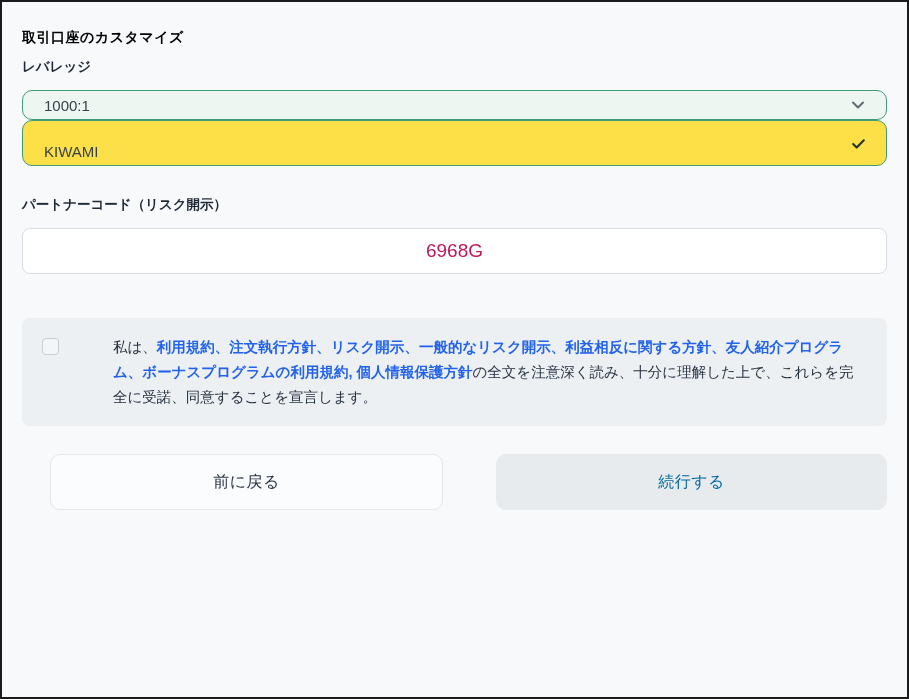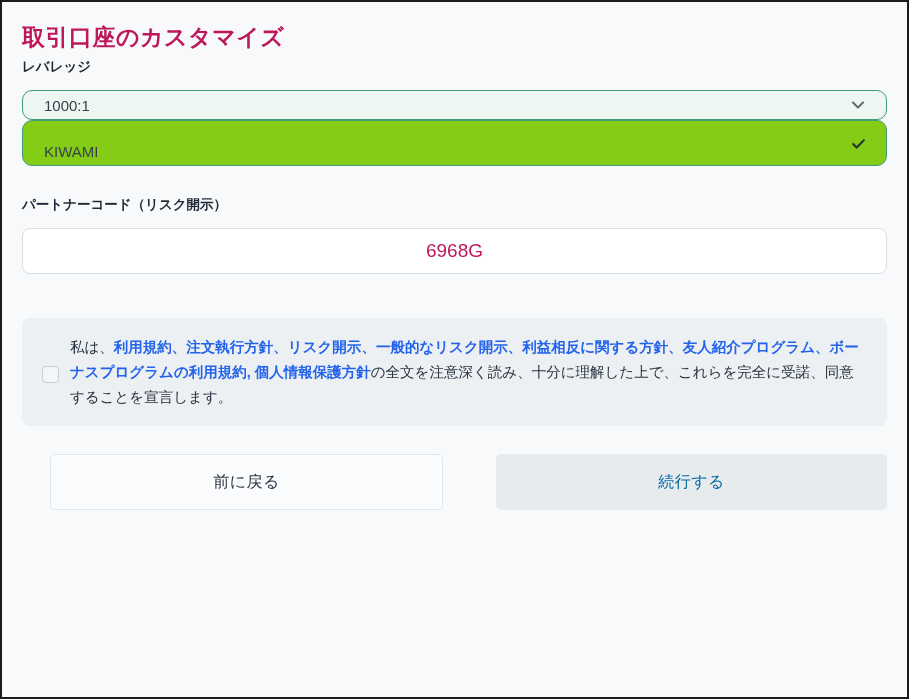--- a/index.html
+++ b/index.html
@@ -13,9 +13,9 @@
   .container { padding: 22px 20px 0 20px; }
 
   .page-title {
-    font-size: 23px;
+    font-size: 14px;
     font-weight: 700;
-    color: #be185d;
+    color: #000000;
     line-height: 26px;
     margin-bottom: 8px;
     letter-spacing: 0.5px;

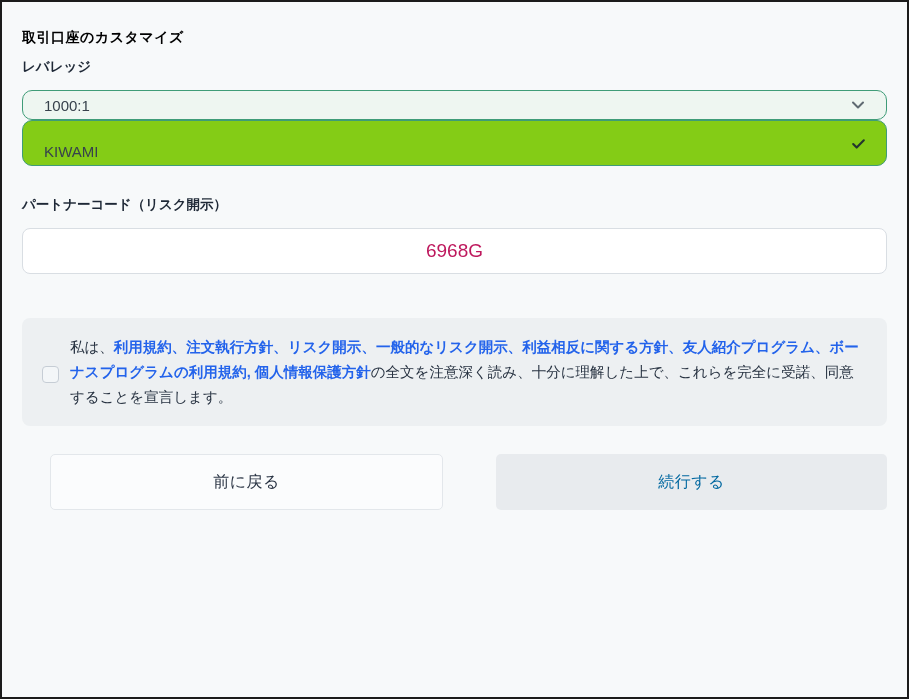--- a/index.html
+++ b/index.html
@@ -47,7 +47,7 @@
   .input-box {
     width: 100%;
     height: 46px;
-    background: #84cc16;
+    background: #fde047;
     border: 1px solid #3f9c78;
     border-radius: 10px;
     padding: 16px 48px 0 21px;

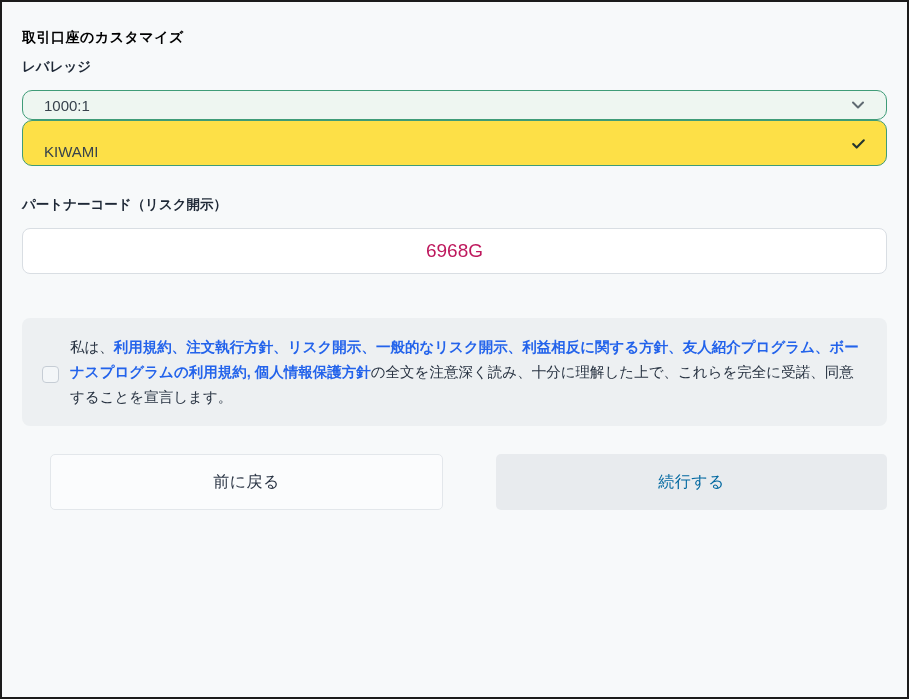--- a/index.html
+++ b/index.html
@@ -84,7 +84,8 @@
     border-radius: 8px;
     padding: 17px 20px 16px 20px;
     display: flex;
-    align-items: center;
+    align-items: flex-start;
+    gap: 43px;
   }
   .checkbox {
     width: 17px;

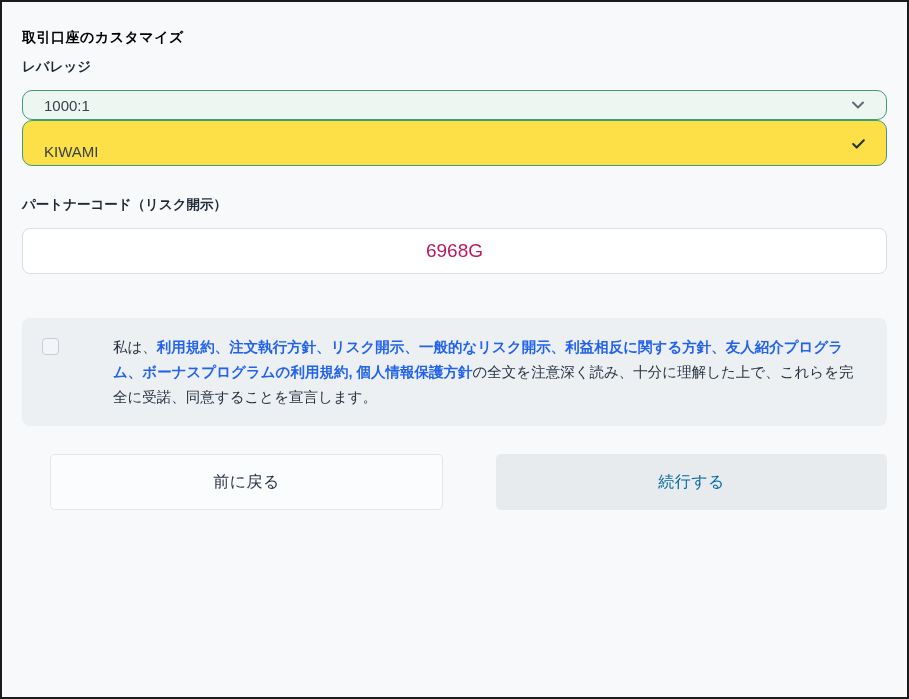--- a/index.html
+++ b/index.html
@@ -115,7 +115,7 @@
   .btn {
     flex: 1;
     height: 56px;
-    border-radius: 5px;
+    border-radius: 10px;
     font-size: 16px;
     font-weight: 500;
     font-family: Liberation Serif, serif;

